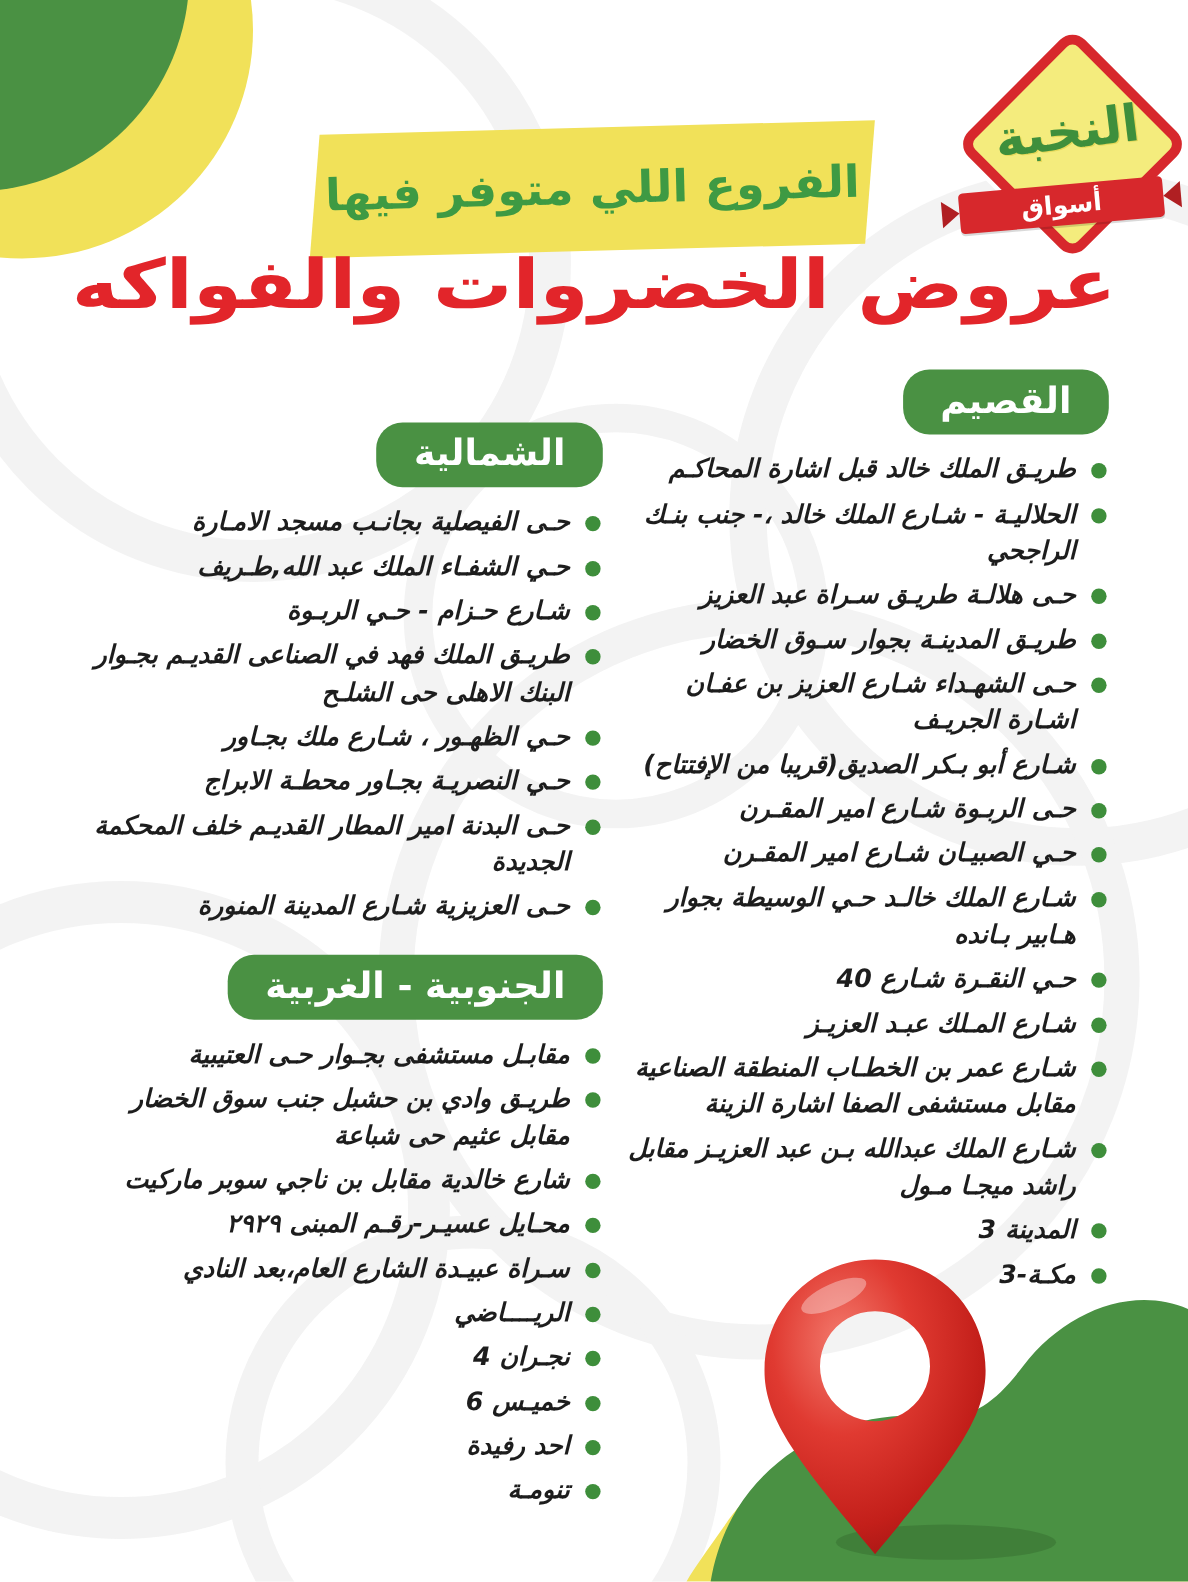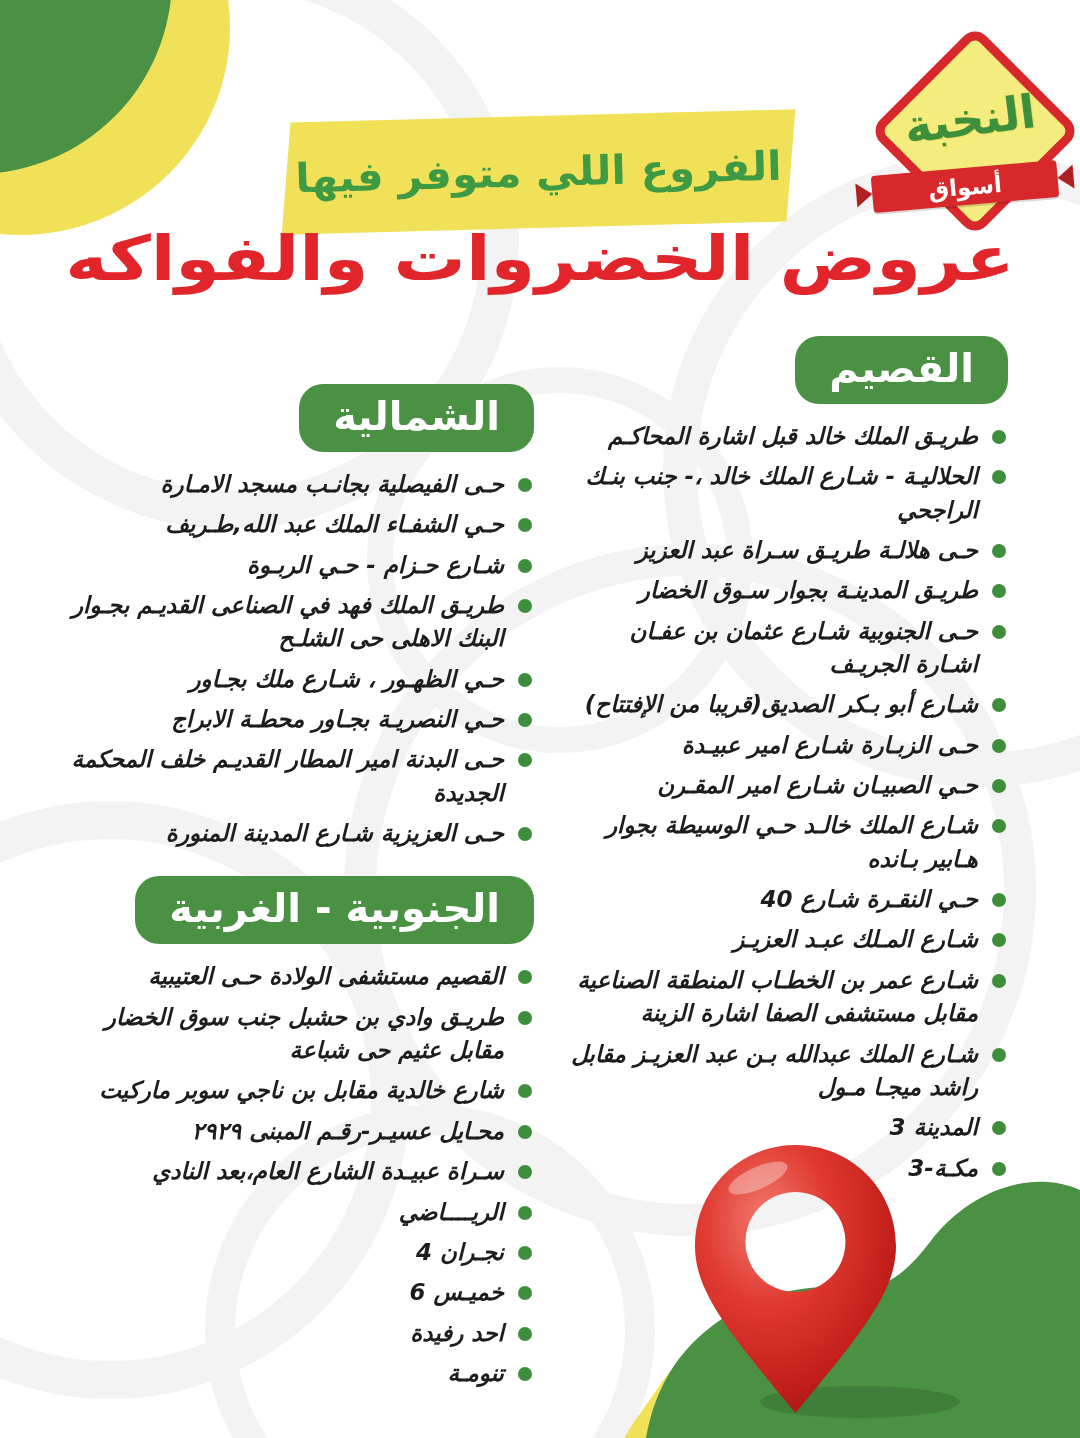--- a/index.html
+++ b/index.html
@@ -51,7 +51,7 @@
   .col-qassim{top:336px;right:72px;width:444px;}
   .col-left{top:384px;left:48px;width:486px;}
   .section-badge{display:inline-block;background:#4a9143;color:#ffffff;
-    font-weight:bold;font-size:40px;line-height:1.25;
+    font-weight:bold;font-size:33px;line-height:1.25;
     padding:7px 34px 11px;border-radius:24px;}
   .badge-row{text-align:right;}
   .branch-list{list-style:none;margin:16px 0 0;padding:0;}

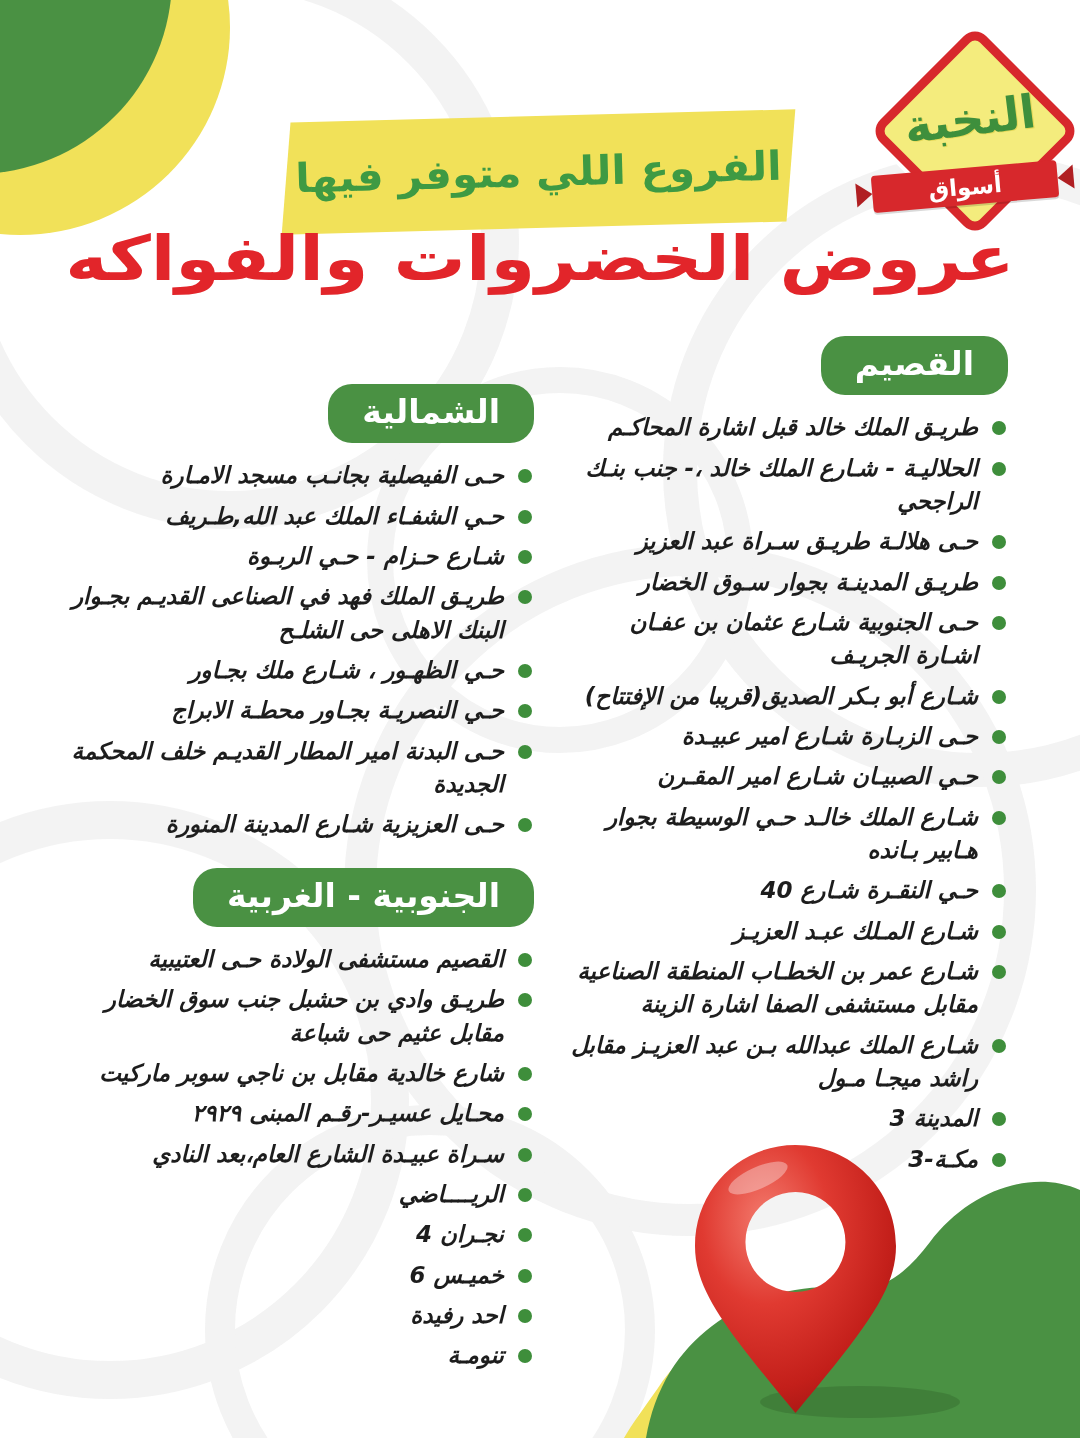--- a/index.html
+++ b/index.html
@@ -49,7 +49,7 @@
   
   .col{position:absolute;text-align:right;z-index:2;}
   .col-qassim{top:336px;right:72px;width:444px;}
-  .col-left{top:384px;left:48px;width:486px;}
+  .col-left{top:384px;left:62px;width:486px;}
   .section-badge{display:inline-block;background:#4a9143;color:#ffffff;
     font-weight:bold;font-size:33px;line-height:1.25;
     padding:7px 34px 11px;border-radius:24px;}

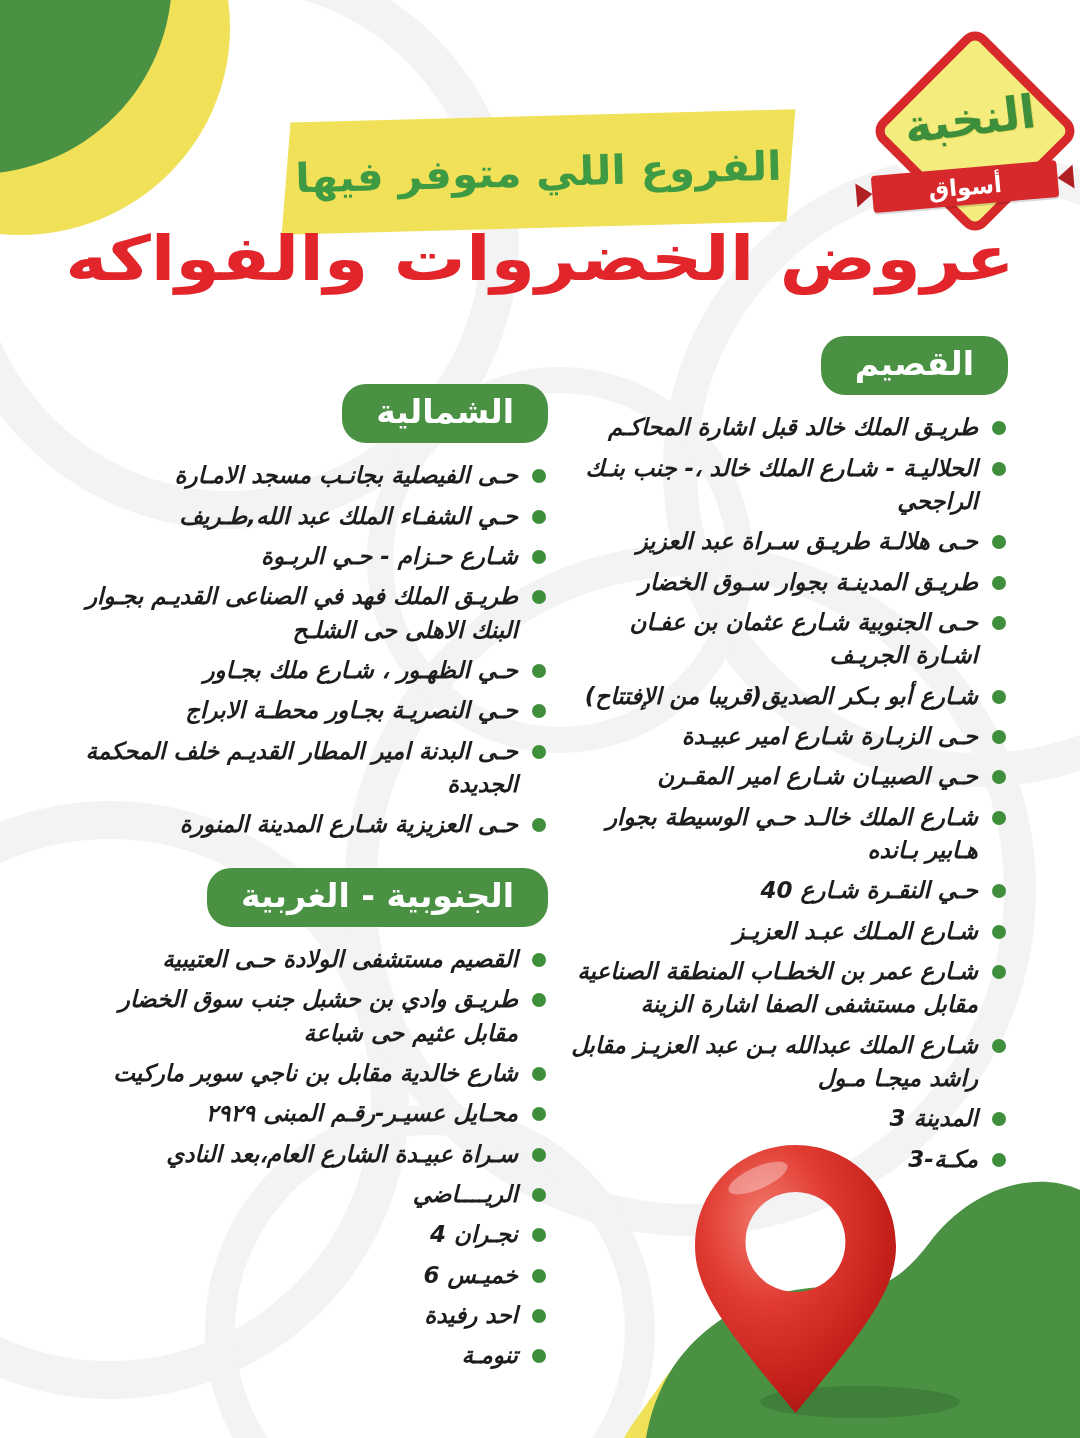--- a/index.html
+++ b/index.html
@@ -105,7 +105,7 @@
       <li><span class="bullet"></span><span>الحلاليـة - شـارع الملك خالد ،- جنب بنـك الراجحي</span></li>
       <li><span class="bullet"></span><span>حـى هلالـة طريـق سـراة عبد العزيز</span></li>
       <li><span class="bullet"></span><span>طريـق المدينـة بجوار سـوق الخضار</span></li>
-      <li><span class="bullet"></span><span>حـى الجنوبية شـارع عثمان بن عفـان اشـارة الجريـف</span></li>
+      <li><span class="bullet"></span><span>حـى الشهـداء شـارع العزيز بن عفـان اشـارة الجريـف</span></li>
       <li><span class="bullet"></span><span>شـارع أبو بـكر الصديق(قريبا من الإفتتاح)</span></li>
       <li><span class="bullet"></span><span>حـى الزبـارة شـارع امير عبيـدة</span></li>
       <li><span class="bullet"></span><span>حـي الصبيـان شـارع امير المقـرن</span></li>

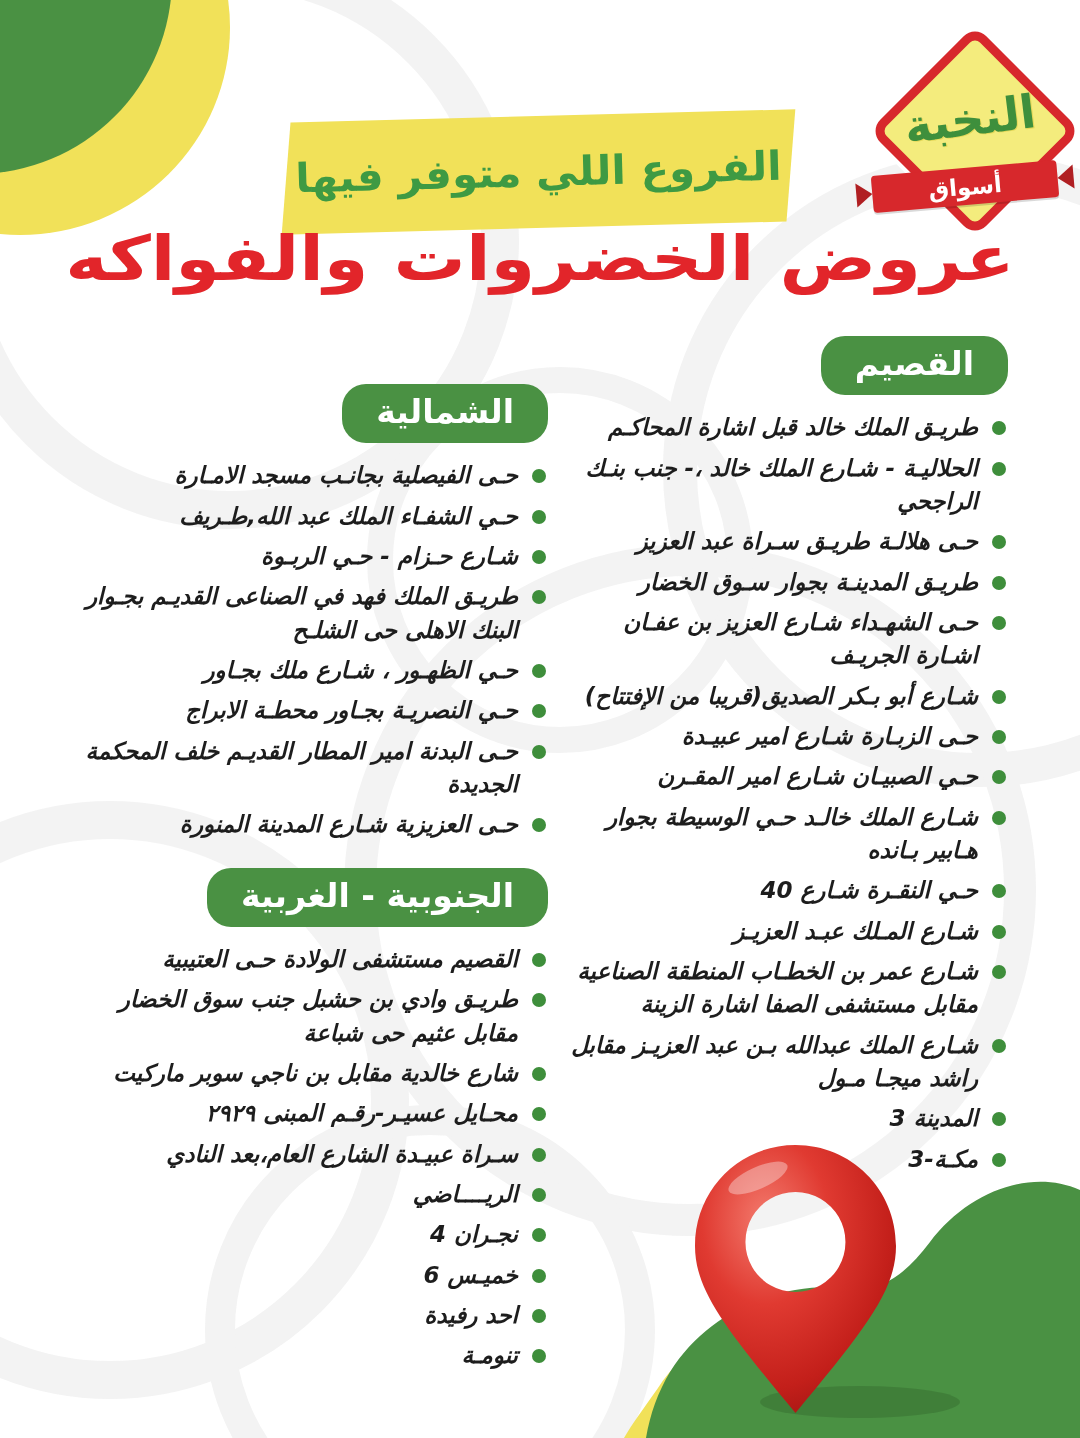--- a/index.html
+++ b/index.html
@@ -107,7 +107,7 @@
       <li><span class="bullet"></span><span>طريـق المدينـة بجوار سـوق الخضار</span></li>
       <li><span class="bullet"></span><span>حـى الشهـداء شـارع العزيز بن عفـان اشـارة الجريـف</span></li>
       <li><span class="bullet"></span><span>شـارع أبو بـكر الصديق(قريبا من الإفتتاح)</span></li>
-      <li><span class="bullet"></span><span>حـى الزبـارة شـارع امير عبيـدة</span></li>
+      <li><span class="bullet"></span><span>حـى الربـوة شـارع امير المقـرن</span></li>
       <li><span class="bullet"></span><span>حـي الصبيـان شـارع امير المقـرن</span></li>
       <li><span class="bullet"></span><span>شـارع الملك خالـد حـي الوسيطة بجوار هـابير بـانده</span></li>
       <li><span class="bullet"></span><span>حـي النقـرة شـارع 40</span></li>

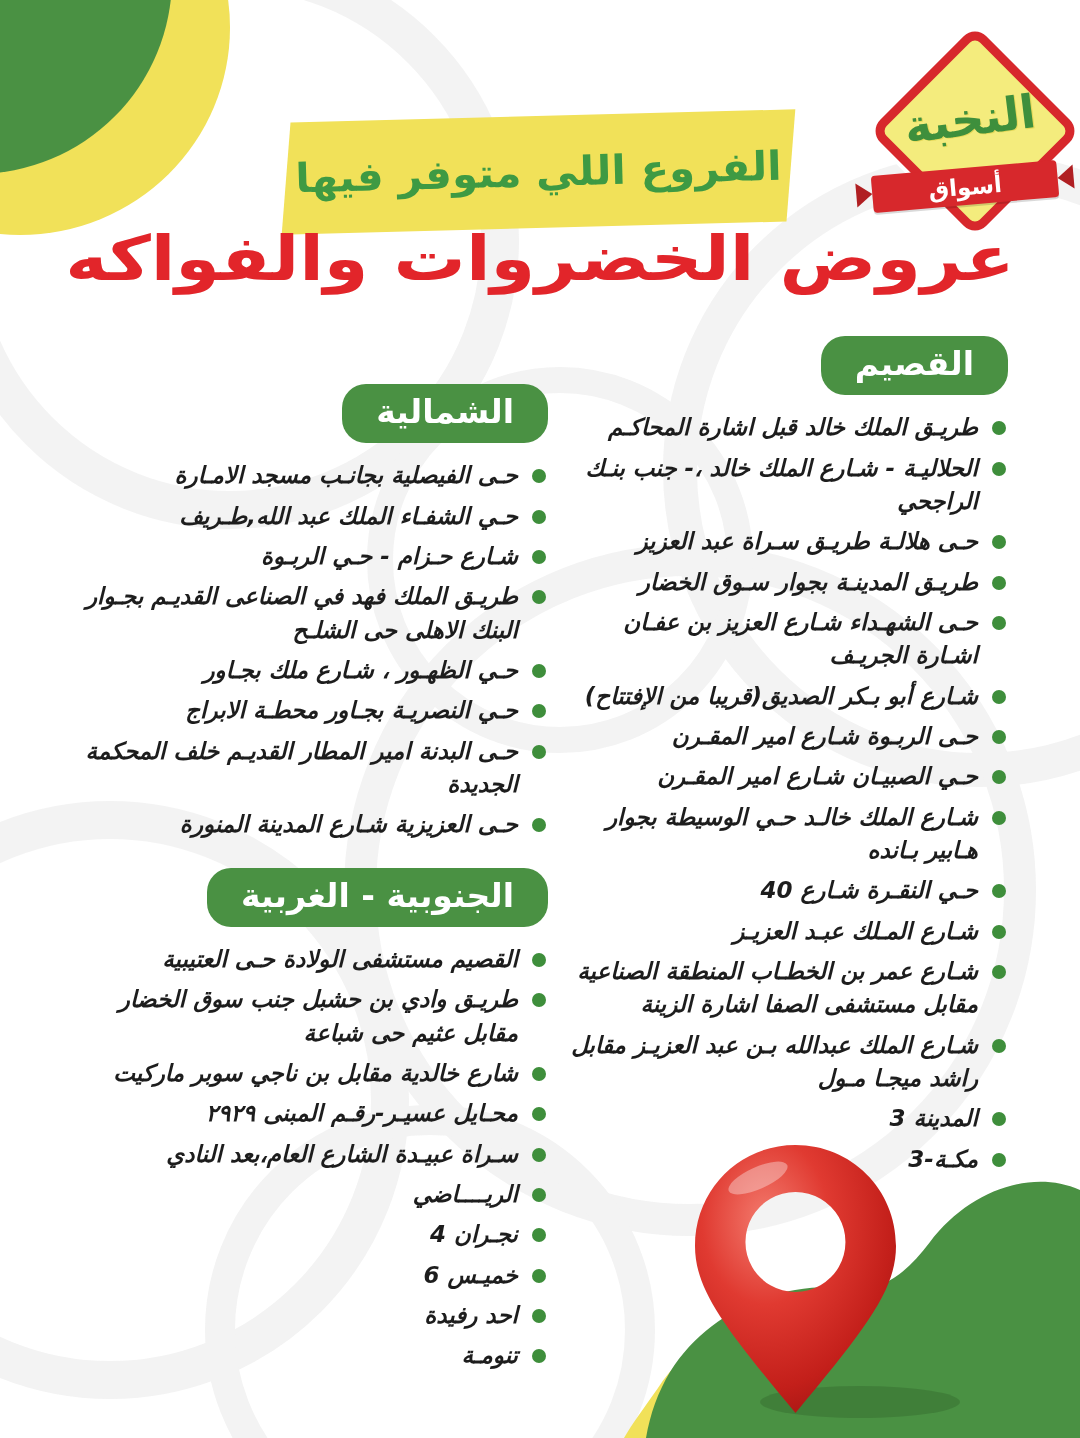--- a/index.html
+++ b/index.html
@@ -138,7 +138,7 @@
     <span class="section-badge">الجنوبية - الغربية</span>
   </div>
   <ul class="branch-list">
-      <li><span class="bullet"></span><span>القصيم مستشفى الولادة حـى العتيبية</span></li>
+      <li><span class="bullet"></span><span>مقابـل مستشفى بجـوار حـى العتيبية</span></li>
       <li><span class="bullet"></span><span>طريـق وادي بن حشبل جنب سوق الخضار مقابل عثيم حى شباعة</span></li>
       <li><span class="bullet"></span><span>شارع خالدية مقابل بن ناجي سوبر ماركيت</span></li>
       <li><span class="bullet"></span><span>محـايل عسيـر-رقـم المبنى ٢٩٢٩</span></li>

